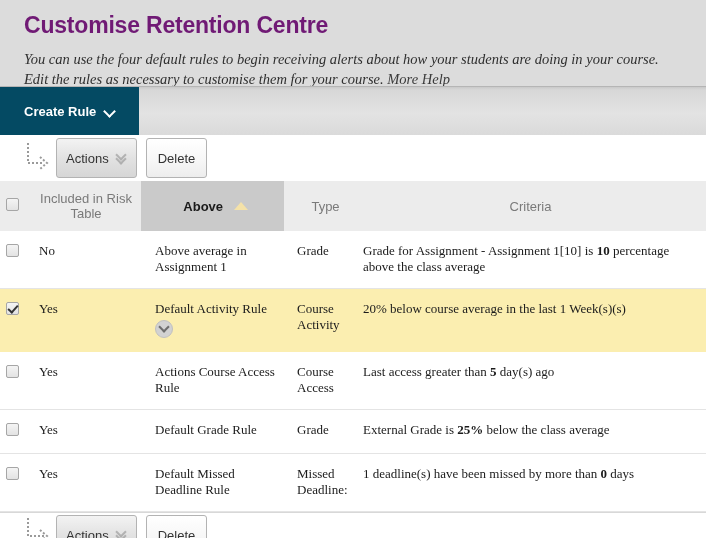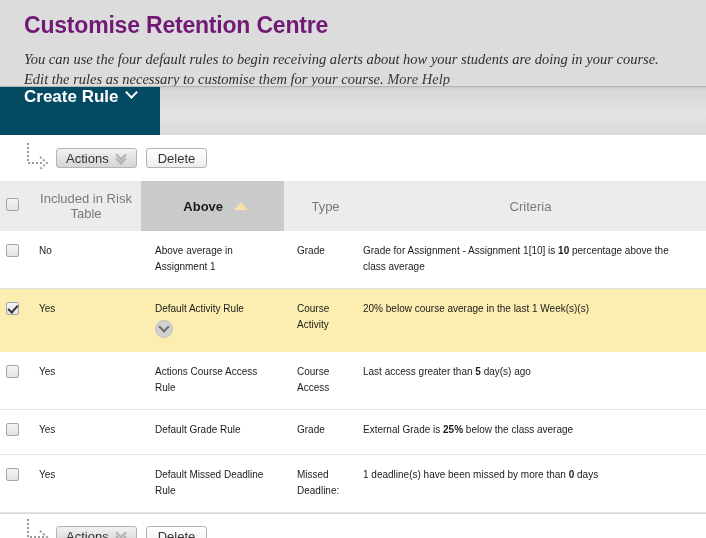--- a/index.html
+++ b/index.html
@@ -60,9 +60,10 @@
   .create-rule-btn {
     background: #044a63;
     color: #ffffff;
-    font-size: 17px;
+    font-size: 13px;
     font-weight: bold;
     display: flex;
+    align-items: center;
     gap: 9px;
     padding: 0 22px 0 24px;
     cursor: pointer;

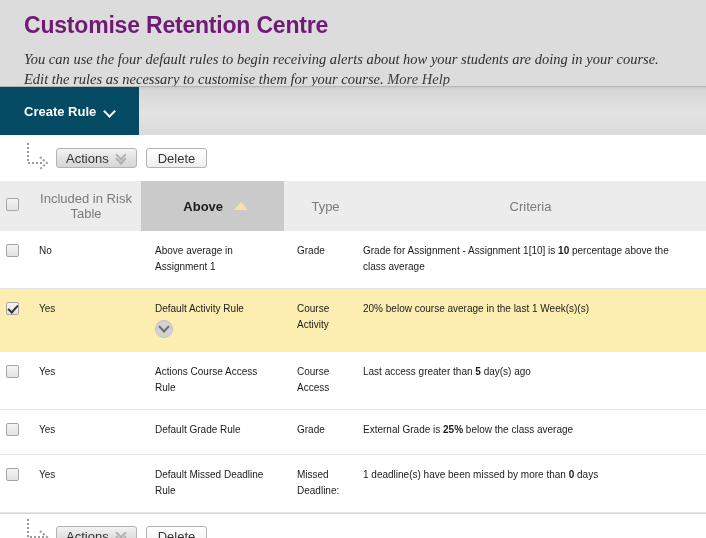--- a/index.html
+++ b/index.html
@@ -121,7 +121,7 @@
     gap: 7px;
     cursor: pointer;
     line-height: 15px;
-    height: 20px;
+    height: 40px;
     box-sizing: border-box;
   }
   .btn-actions {

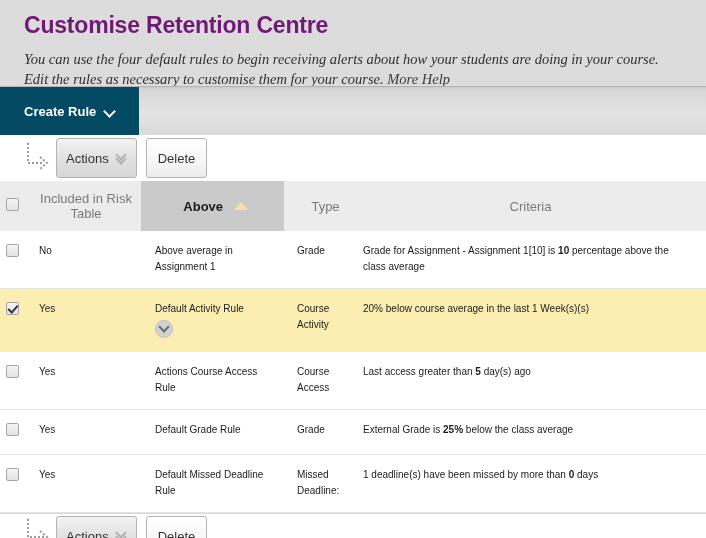--- a/index.html
+++ b/index.html
@@ -204,7 +204,8 @@
     padding: 12px 8px 13px 0;
     color: #1b1b1b;
     line-height: 16px;
-    font-size: 10px;
+    font-size: 13px;
+    font-family: Liberation Serif, serif;
   }
   tbody td.td-check { text-align: center; padding-left: 0; padding-top: 13px; }
   tbody td.td-incl  { padding-left: 6px; color: #1b1b1b; }

